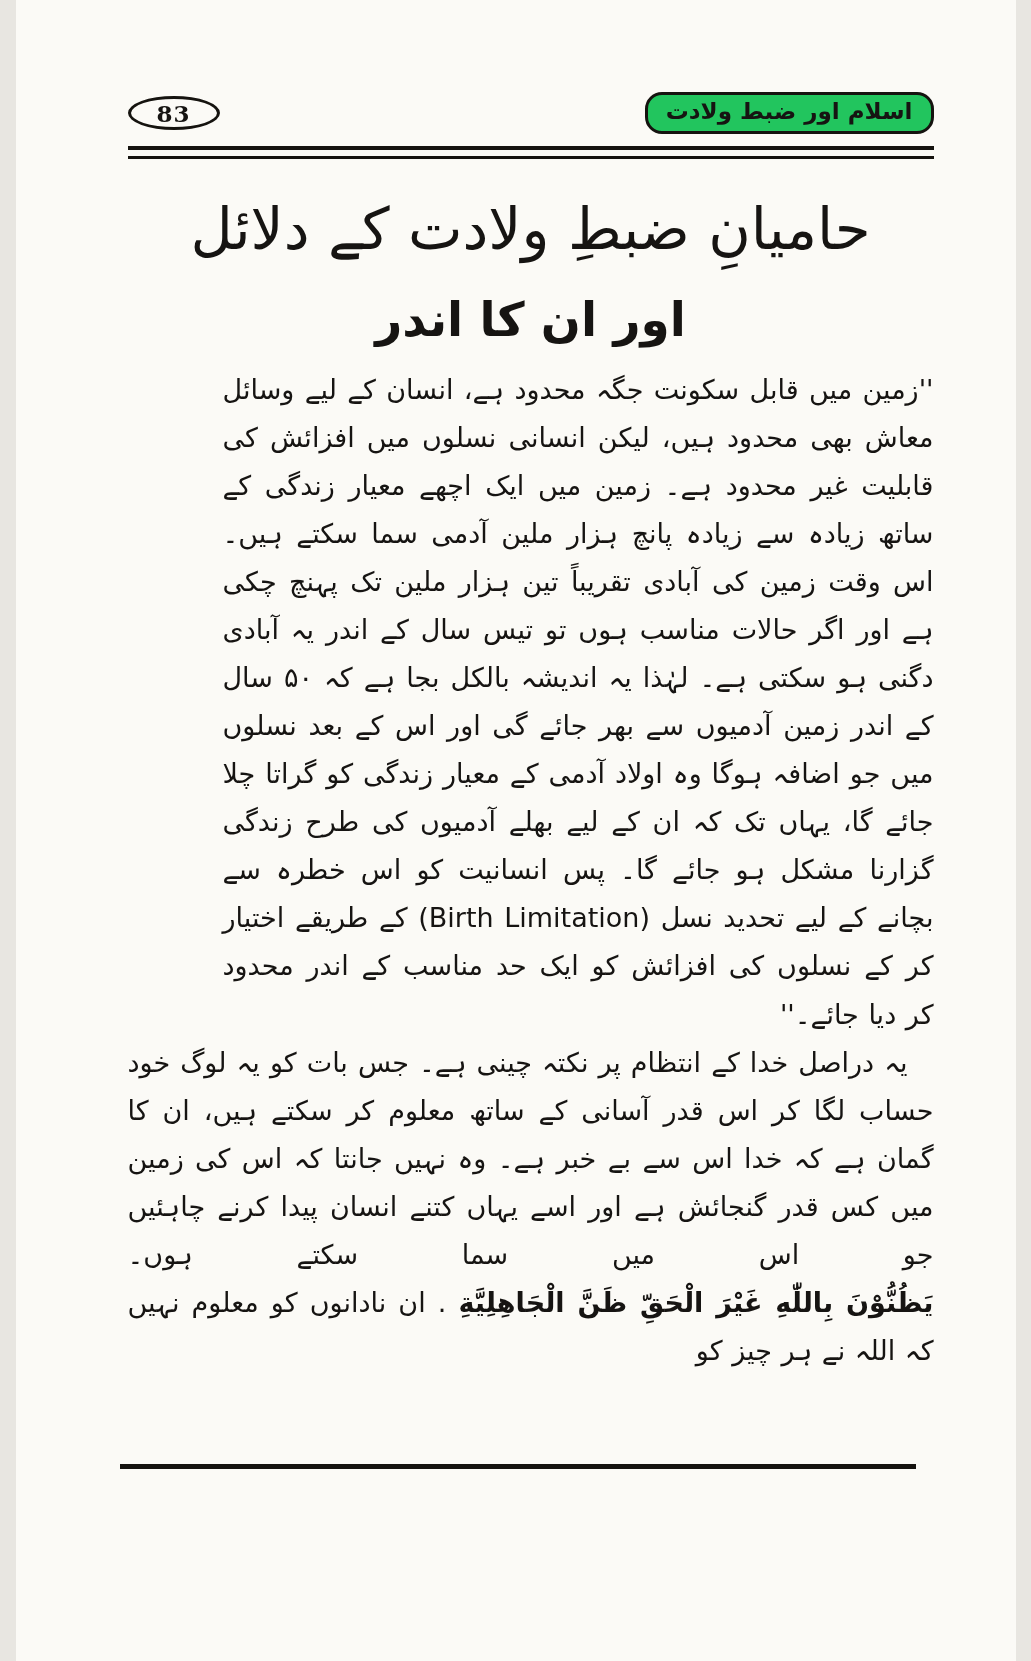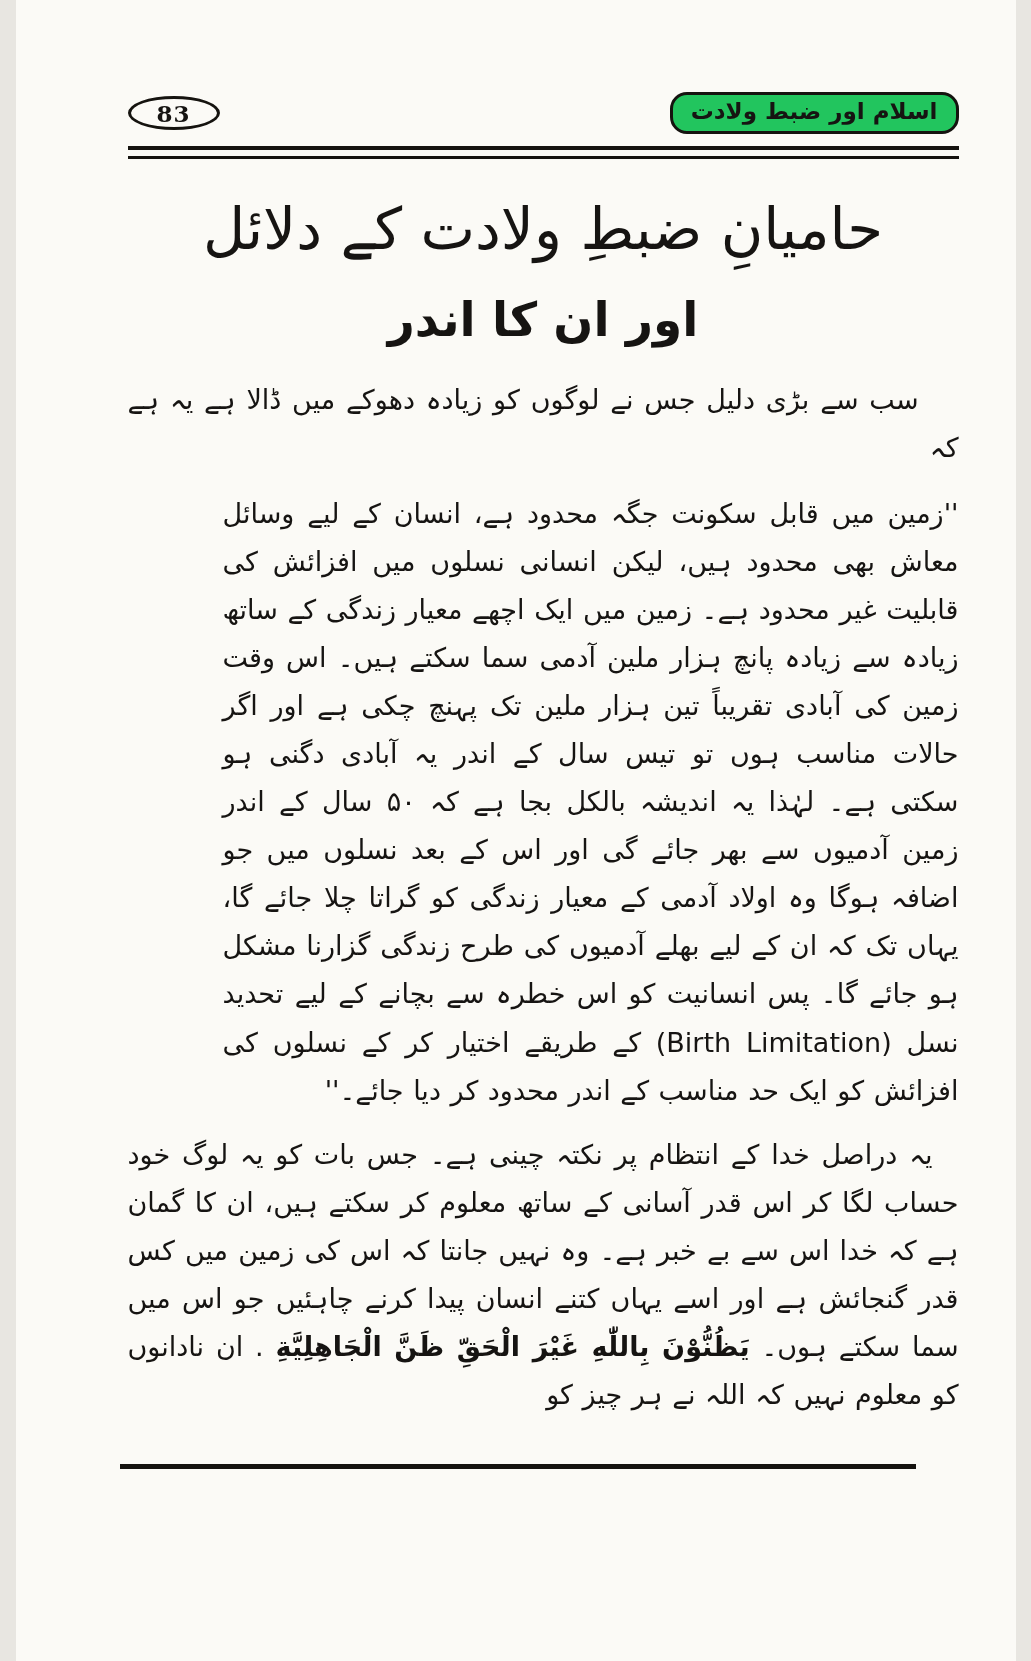--- a/index.html
+++ b/index.html
@@ -17,7 +17,7 @@
     color: #161412;
     overflow: hidden;
     box-sizing: border-box;
-    padding: 92px 57px 0 112px;
+    padding: 92px 82px 0 112px;
     direction: rtl;
   }
   

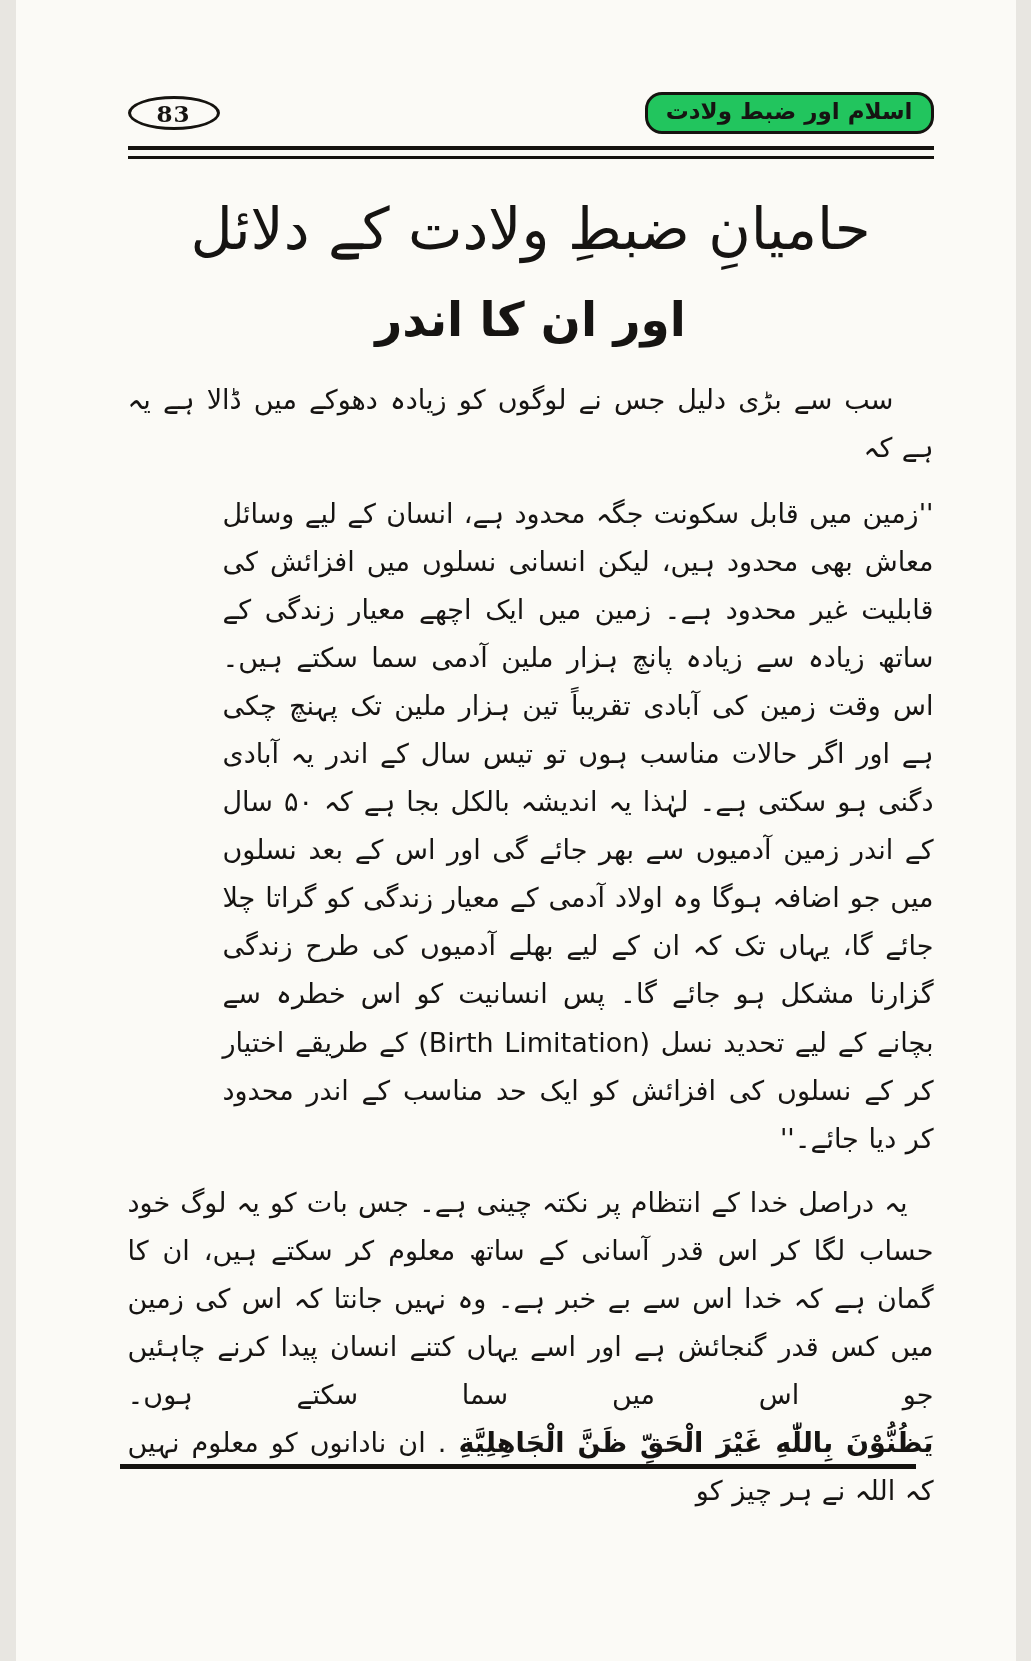--- a/index.html
+++ b/index.html
@@ -138,7 +138,6 @@
   <h2 class="chapter-title-2">اور ان کا اندر</h2>
 
 
-  <p class="body-para intro-para">سب سے بڑی دلیل جس نے لوگوں کو زیادہ دھوکے میں ڈالا ہے یہ ہے کہ</p>
 
   <p class="body-para quote-para">''زمین میں قابل سکونت جگہ محدود ہے، انسان کے لیے وسائل معاش بھی محدود ہیں، لیکن انسانی نسلوں میں افزائش کی قابلیت غیر محدود ہے۔ زمین میں ایک اچھے معیار زندگی کے ساتھ زیادہ سے زیادہ پانچ ہزار ملین آدمی سما سکتے ہیں۔ اس وقت زمین کی آبادی تقریباً تین ہزار ملین تک پہنچ چکی ہے اور اگر حالات مناسب ہوں تو تیس سال کے اندر یہ آبادی دگنی ہو سکتی ہے۔ لہٰذا یہ اندیشہ بالکل بجا ہے کہ ۵۰ سال کے اندر زمین آدمیوں سے بھر جائے گی اور اس کے بعد نسلوں میں جو اضافہ ہوگا وہ اولاد آدمی کے معیار زندگی کو گراتا چلا جائے گا، یہاں تک کہ ان کے لیے بھلے آدمیوں کی طرح زندگی گزارنا مشکل ہو جائے گا۔ پس انسانیت کو اس خطرہ سے بچانے کے لیے تحدید نسل (Birth Limitation) کے طریقے اختیار کر کے نسلوں کی افزائش کو ایک حد مناسب کے اندر محدود کر دیا جائے۔''</p>
 

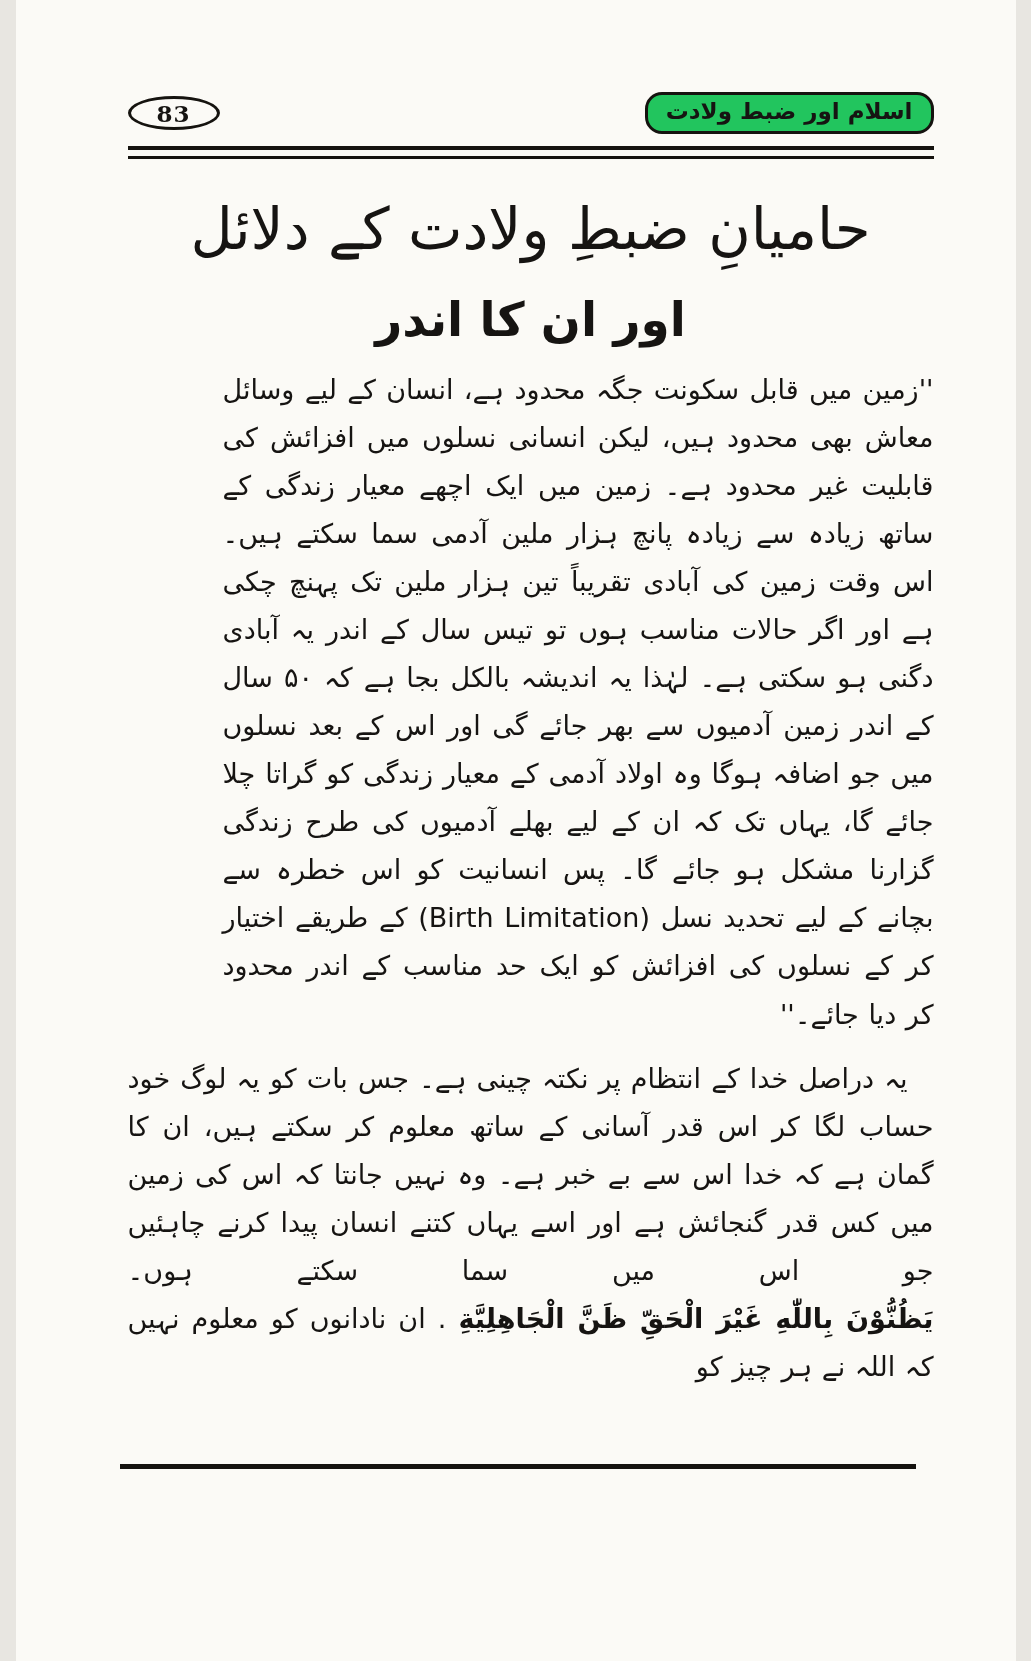--- a/index.html
+++ b/index.html
@@ -100,7 +100,7 @@
     padding-left: 95px;   
   }
   .second-para {
-    margin-top: 16px;
+    margin-top: 0;
     text-indent: 26px;
   }
   .arabic-verse {

